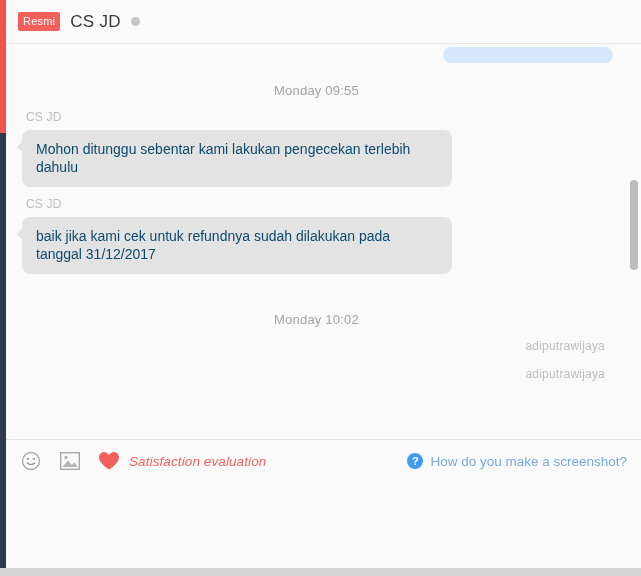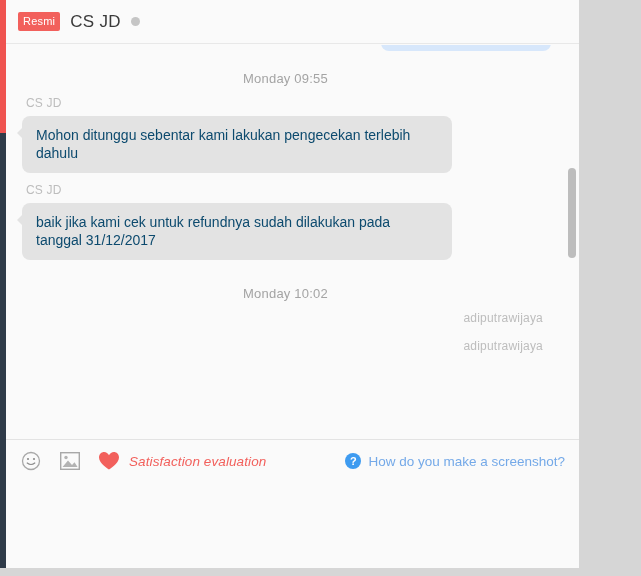--- a/index.html
+++ b/index.html
@@ -25,7 +25,7 @@
     position: absolute;
     left: 0;
     top: 0;
-    width: 579px;
+    width: 641px;
     height: 568px;
     background: #fafafa;
     overflow: hidden;

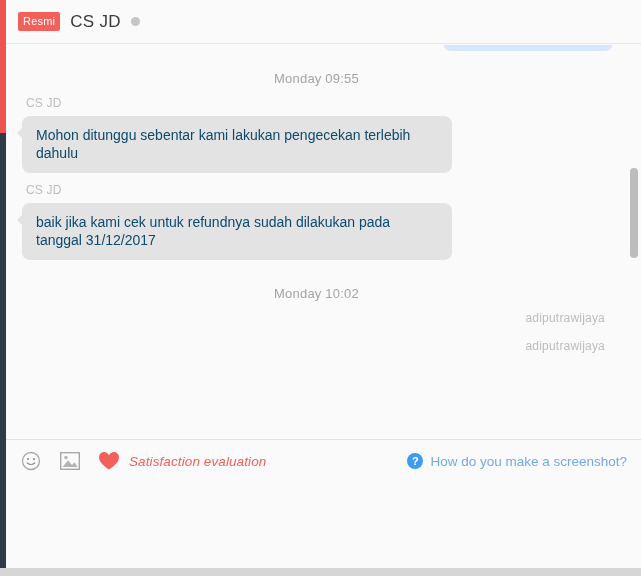--- a/index.html
+++ b/index.html
@@ -120,7 +120,7 @@
     text-align: center;
     font-size: 13px;
     color: #a4a4a4;
-    margin: 0;
+    margin: 12px;
     padding: 26px 0 0 0;
     letter-spacing: 0.2px;
   }

